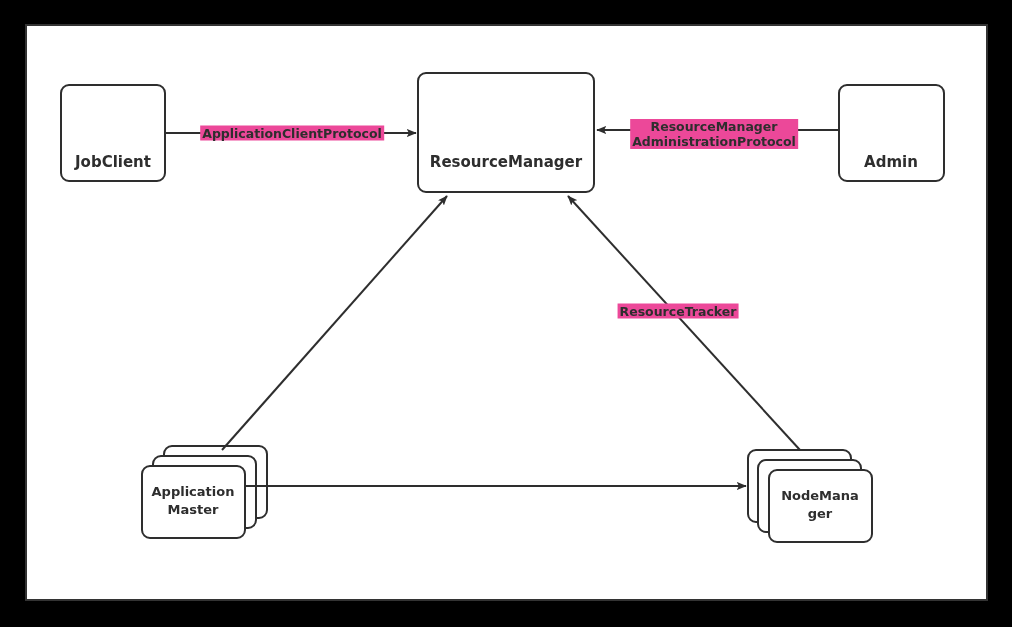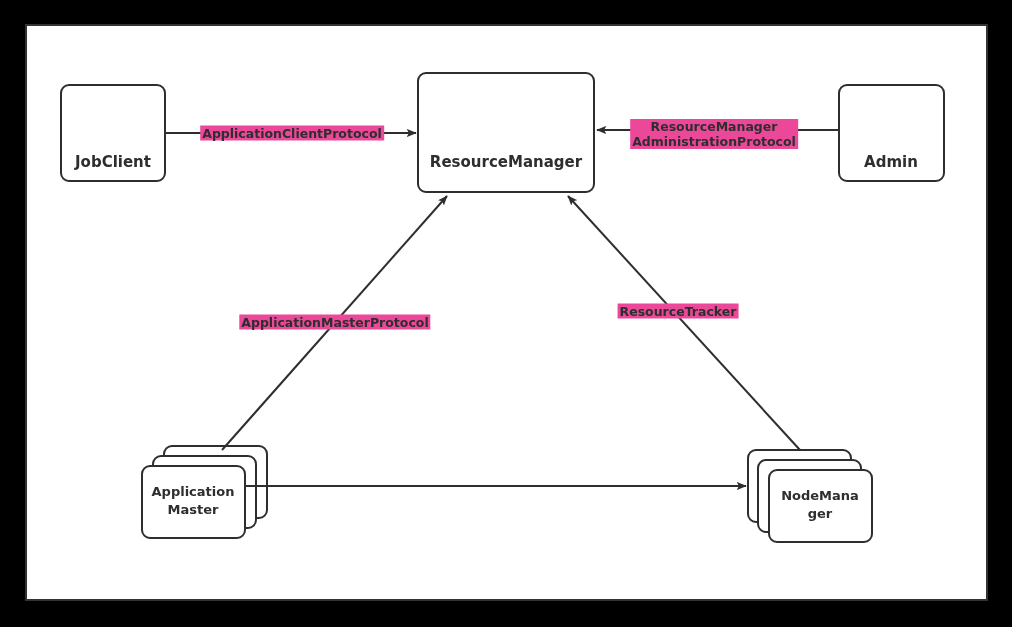--- a/index.html
+++ b/index.html
@@ -128,7 +128,6 @@
   <div class="edge-label" style="left:714px; top:134px; white-space:pre-line;">ResourceManager
 AdministrationProtocol</div>
 
-  <div class="edge-label" style="left:335px; top:322px;">ApplicationMasterProtocol</div>
 
   <div class="edge-label" style="left:678px; top:311px;">ResourceTracker</div>
 

